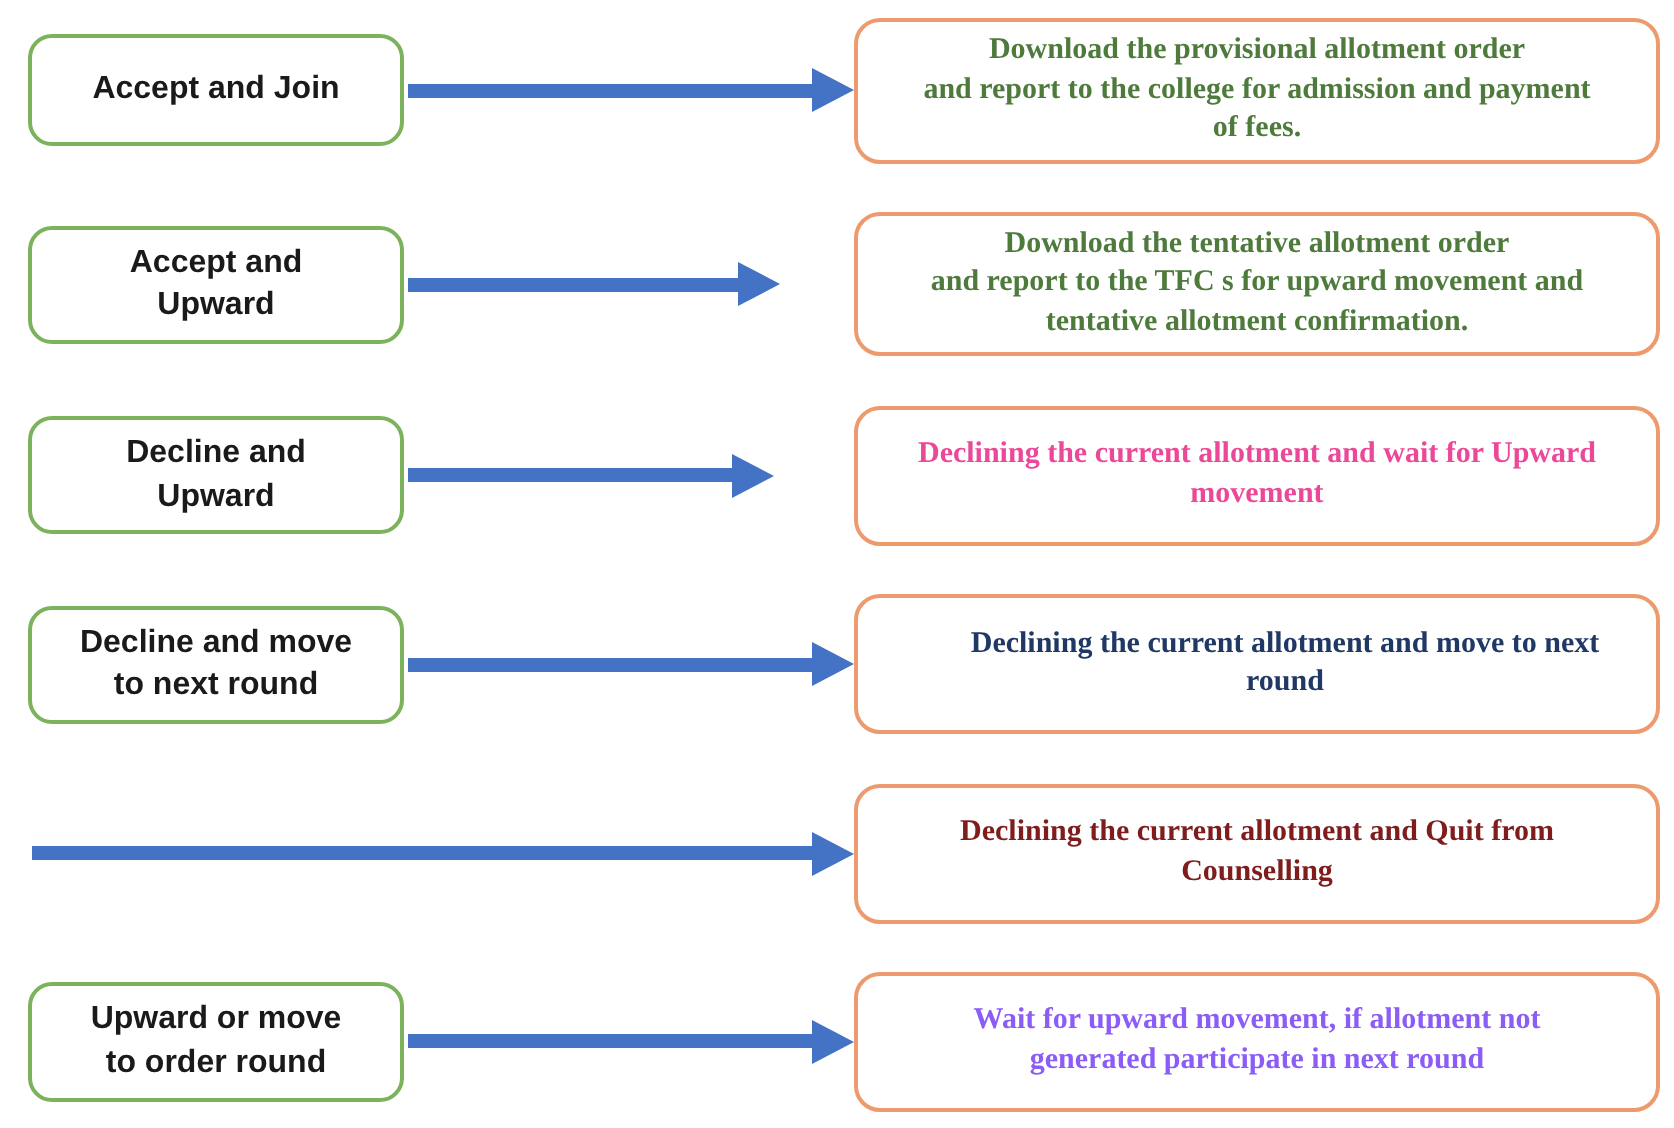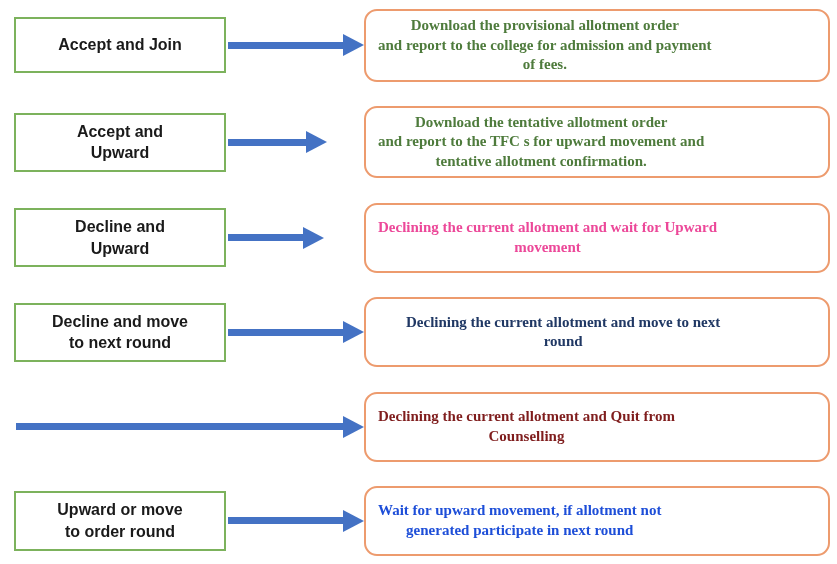--- a/index.html
+++ b/index.html
@@ -65,7 +65,7 @@
     border-left: 21px solid #4472c4;
   }
   .right-box {
-    width: 466px;
+    width: 403px;
     min-height: 70px;
     box-sizing: border-box;
     border: 2px solid #ed9b6e;
@@ -73,7 +73,7 @@
     background: #ffffff;
     display: flex;
     align-items: center;
-    justify-content: flex-start;
+    justify-content: center;
     text-align: center;
     padding: 5px 12px;
     flex-shrink: 0;

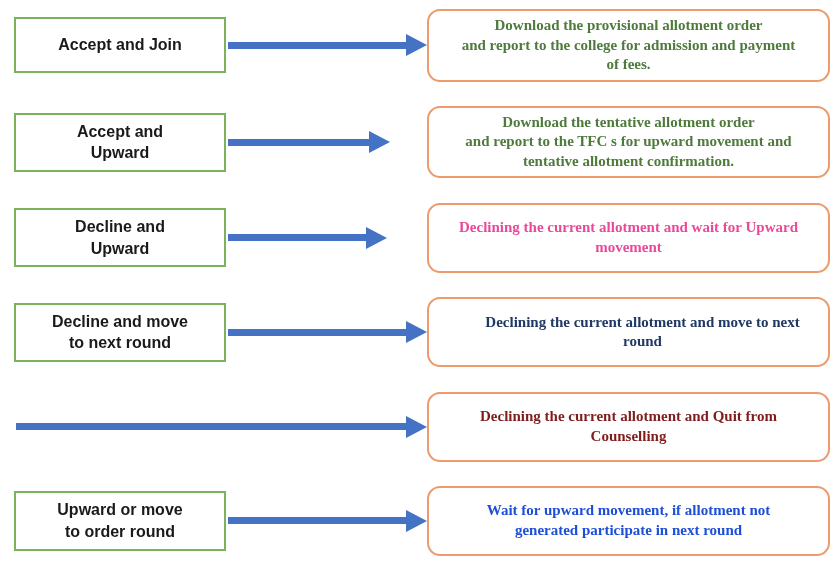--- a/index.html
+++ b/index.html
@@ -24,11 +24,11 @@
     width: 100%;
   }
   .left-box {
-    width: 212px;
+    width: 188px;
     min-height: 56px;
     box-sizing: border-box;
     border: 2px solid #7cb25c;
-    border-radius: 0;
+    border-radius: 12px;
     background: #ffffff;
     display: flex;
     align-items: center;

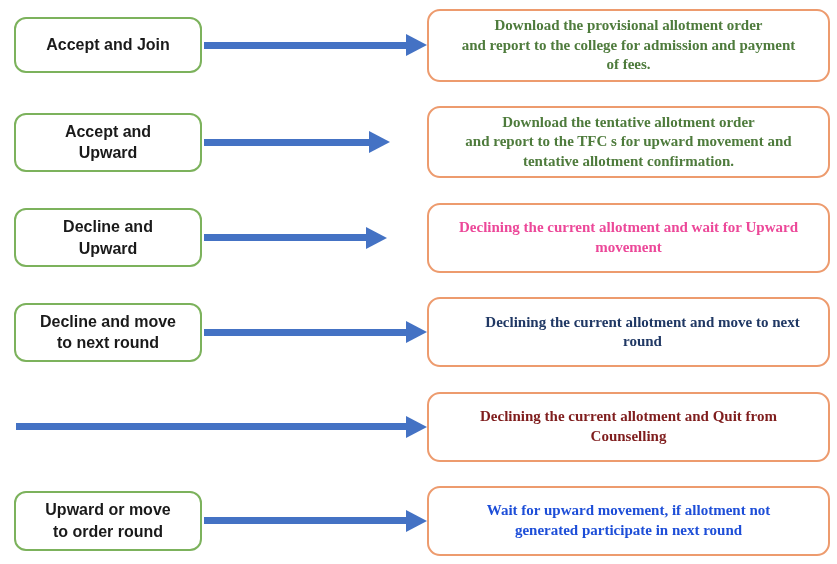--- a/index.html
+++ b/index.html
@@ -171,7 +171,7 @@
       <div class="arrow-shaft"></div>
       <div class="arrow-head"></div>
     </div>
-    <div class="right-box" style="color: #1d4ed8;">
+    <div class="right-box" style="color: #8b5cf6;">
       <span class="right-text">Wait for upward movement, if allotment not
 generated participate in next round</span>
     </div>

